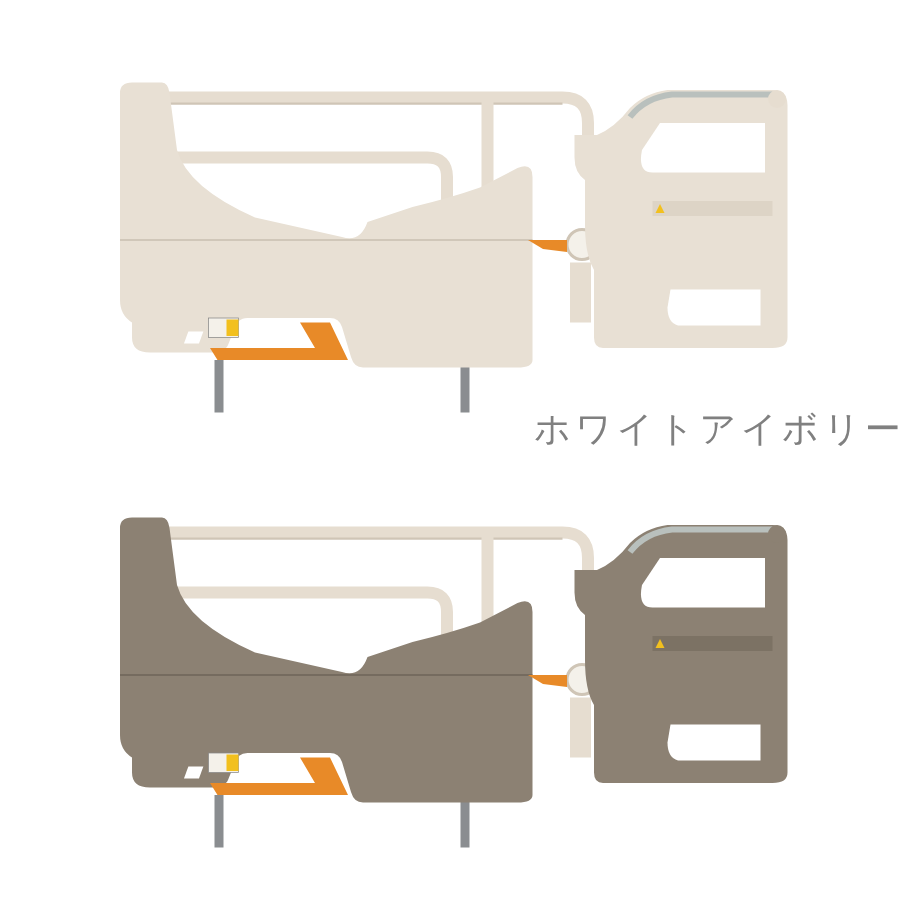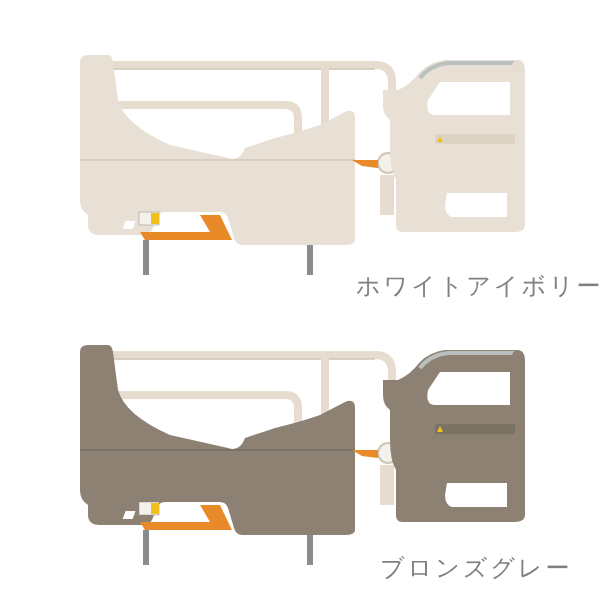--- a/index.html
+++ b/index.html
@@ -76,7 +76,6 @@
     <rect x="435" y="134" width="80" height="10" fill="#7c7264"></rect>
     <polygon points="437,142 440,136 443,142" fill="#f2c01e"></polygon>
   </svg>
-  <div class="color-label">ブロンズグレー</div>
 </div>
 
 </body></html>

